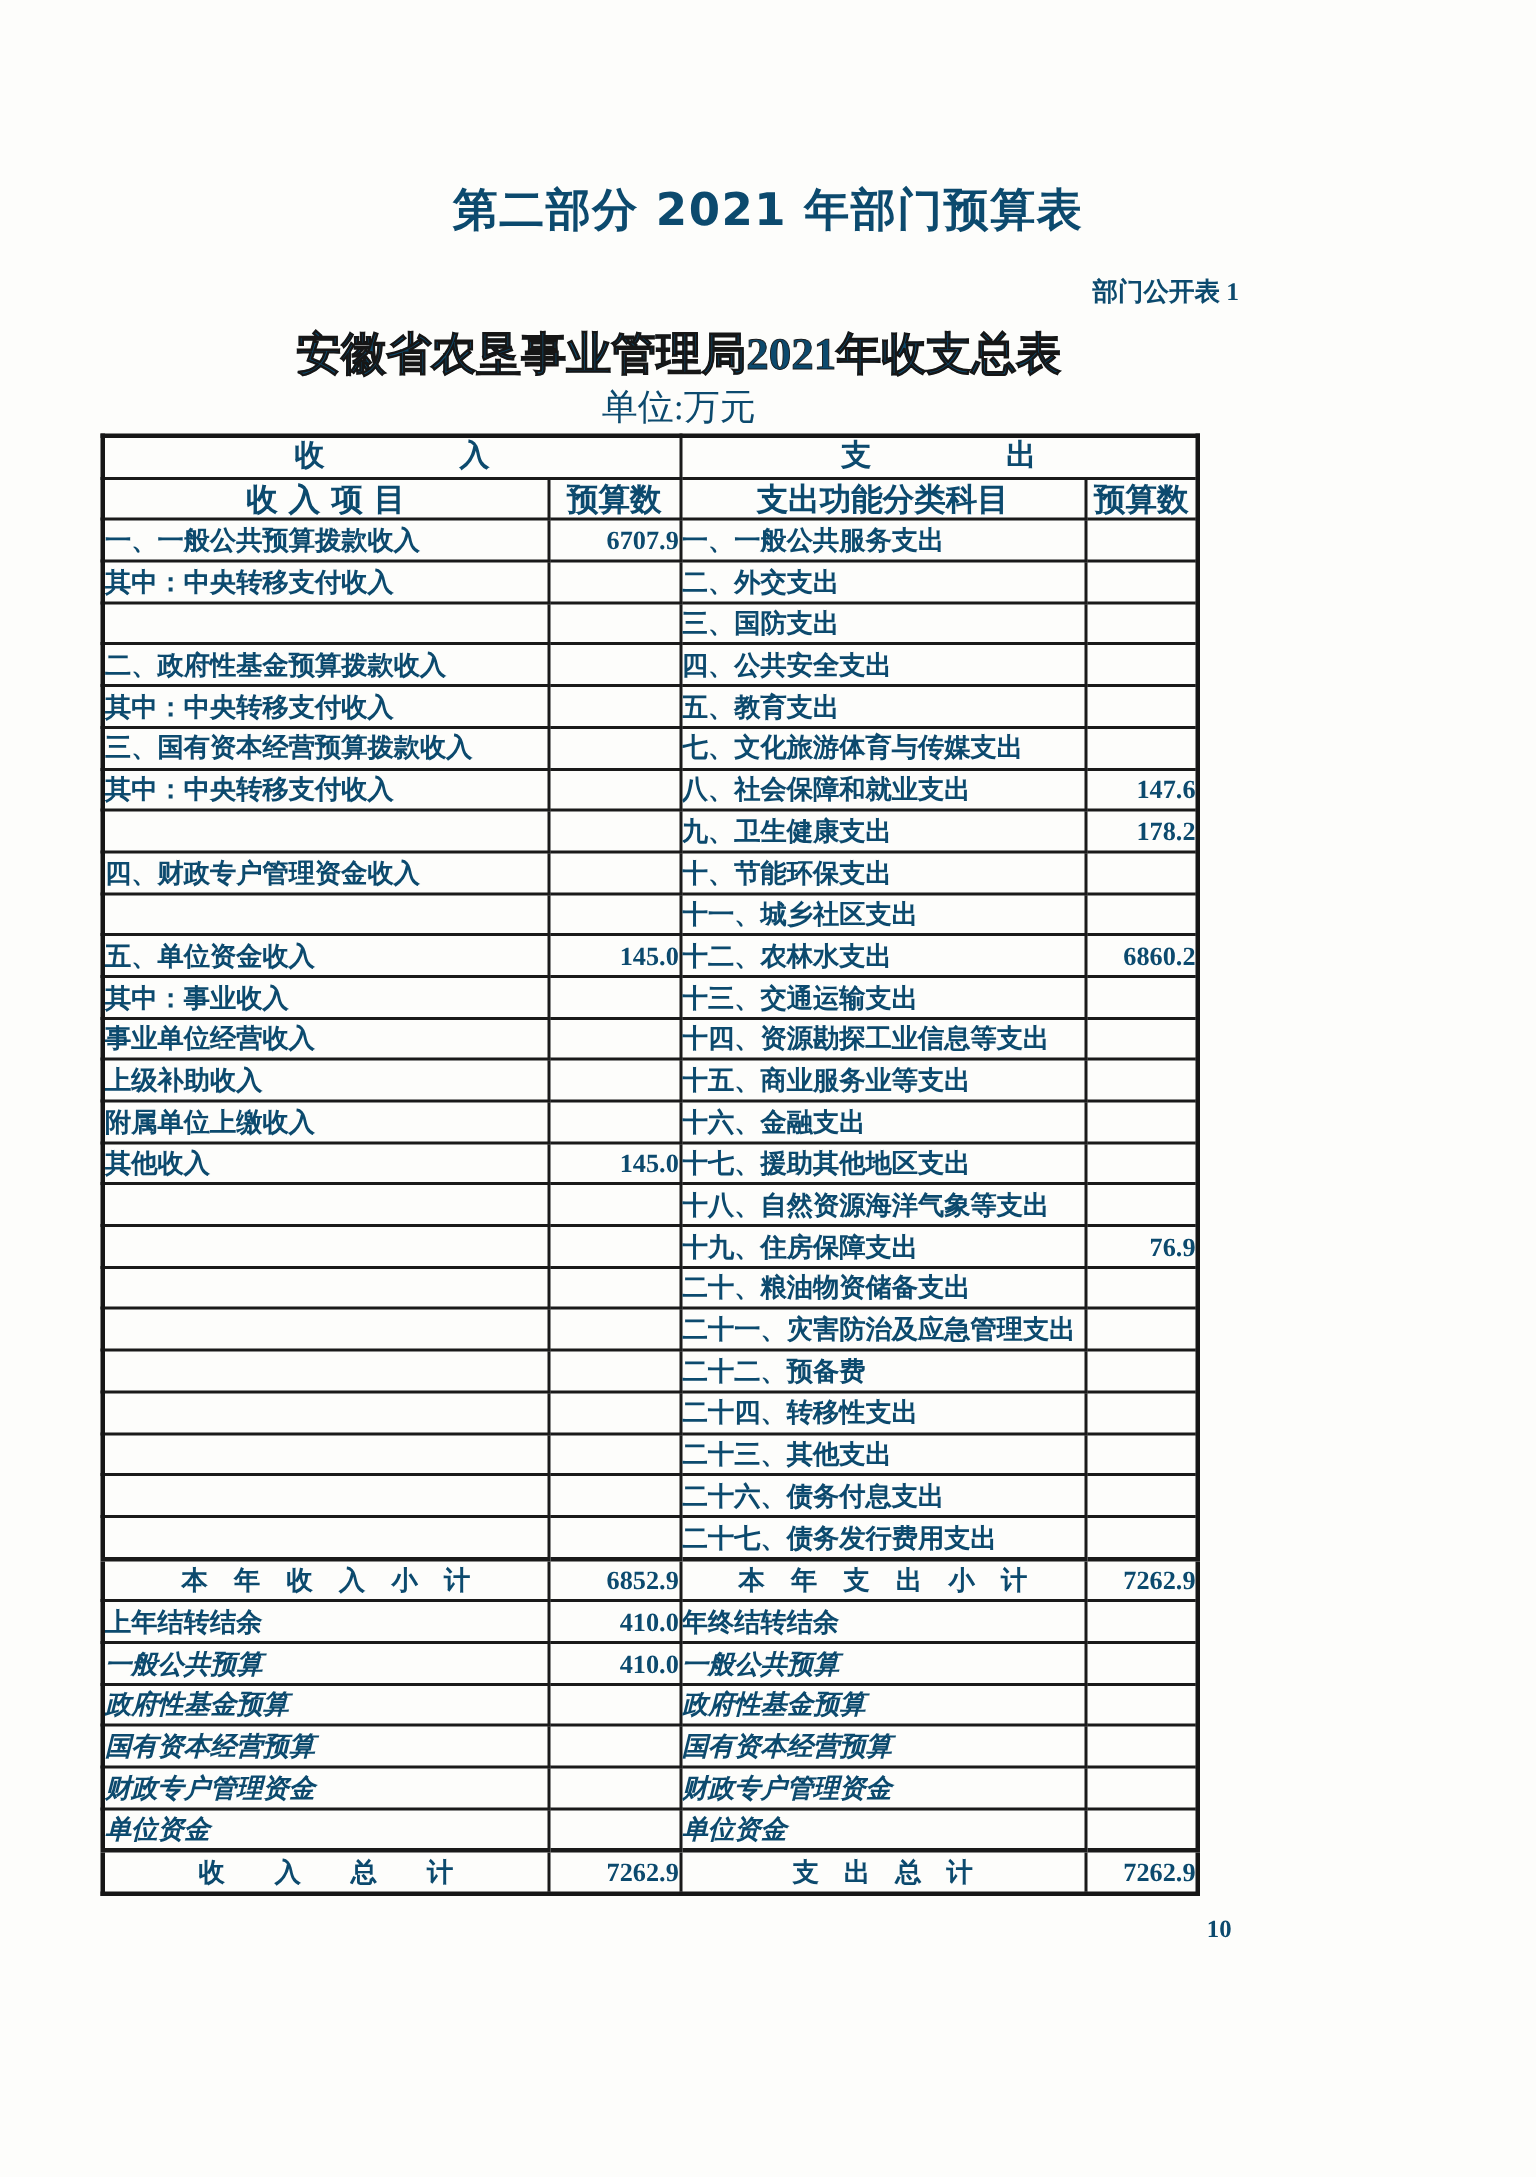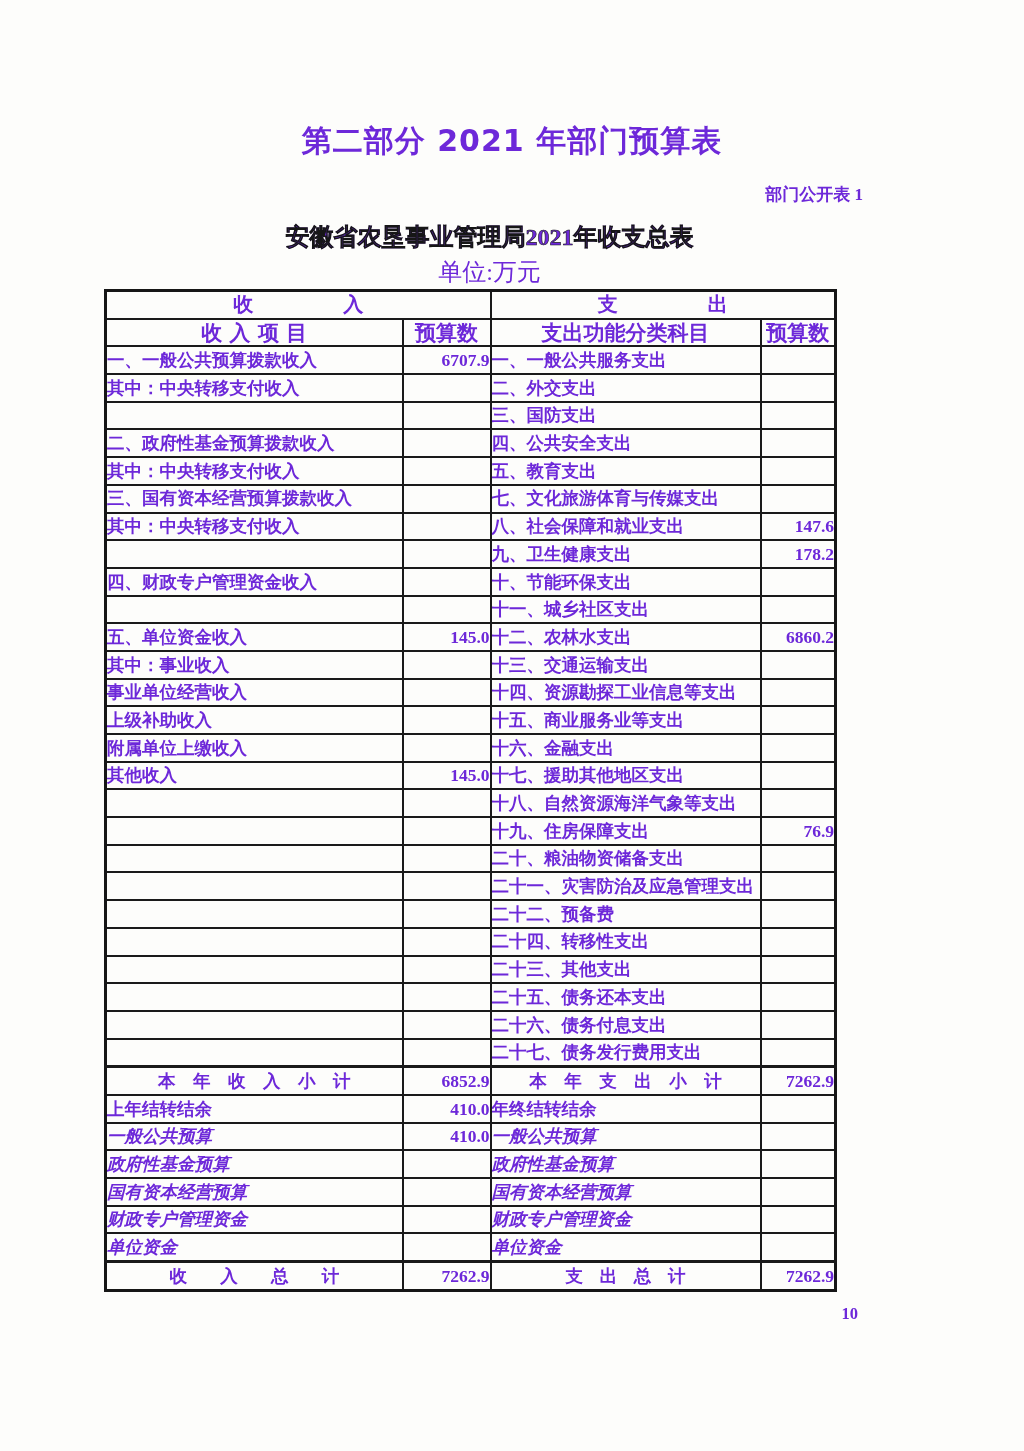--- a/index.html
+++ b/index.html
@@ -8,7 +8,7 @@
     width: 1024px;
     height: 1451px;
     background: #fdfdfb;
-    color: #6d28d9;
+    color: #0c4a6e;
     font-family: "Liberation Serif", "DejaVu Serif", serif;
     overflow: hidden;
   }

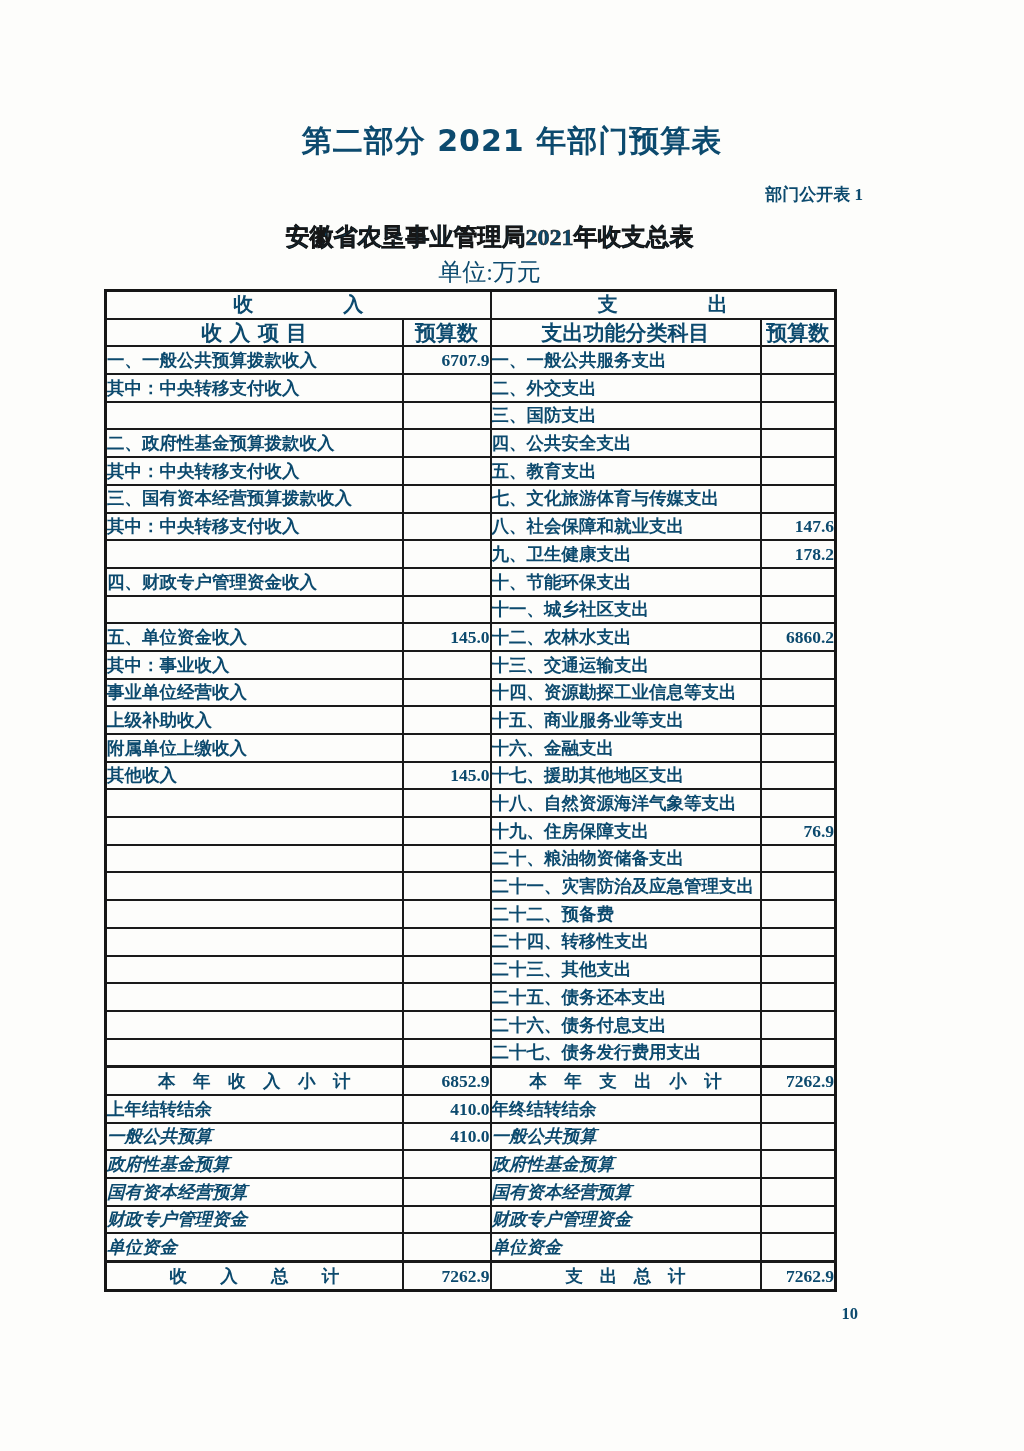--- a/index.html
+++ b/index.html
@@ -14,7 +14,7 @@
   }
   .sheet {
     width: 771px;
-    margin-left: 104px;
+    margin-left: 67px;
   }
   .doc-title {
     padding-top: 123px;

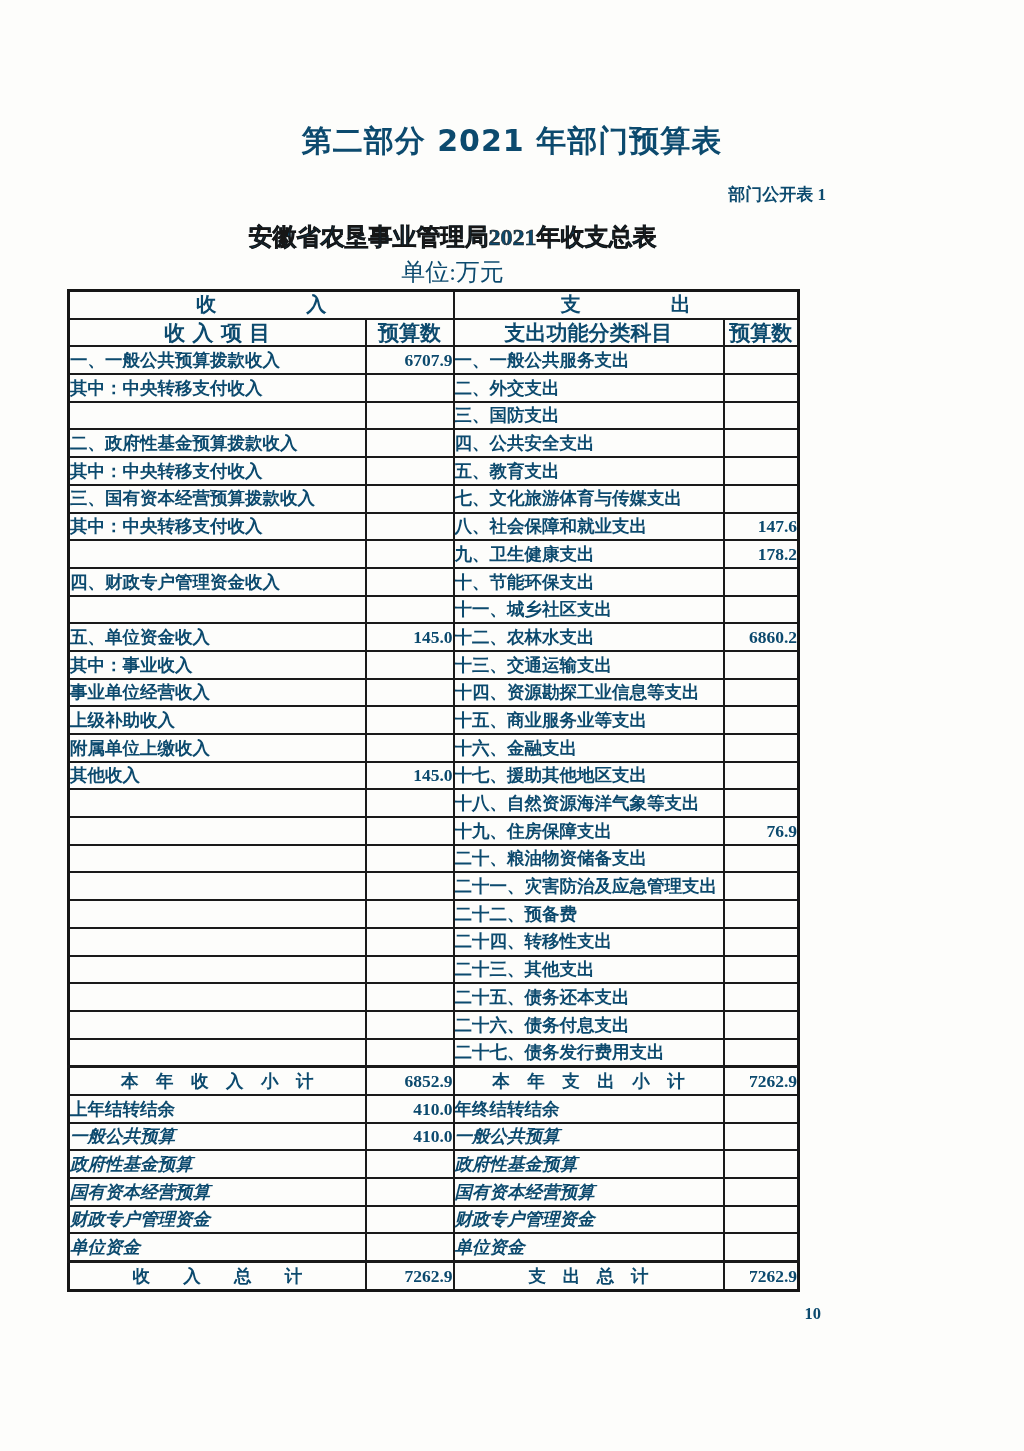--- a/index.html
+++ b/index.html
@@ -37,7 +37,7 @@
     margin-top: 15px;
     text-align: center;
     font-weight: 800;
-    font-size: 24px;
+    font-size: 30px;
     line-height: 34px;
     -webkit-text-stroke: 0.6px #161616;
   }

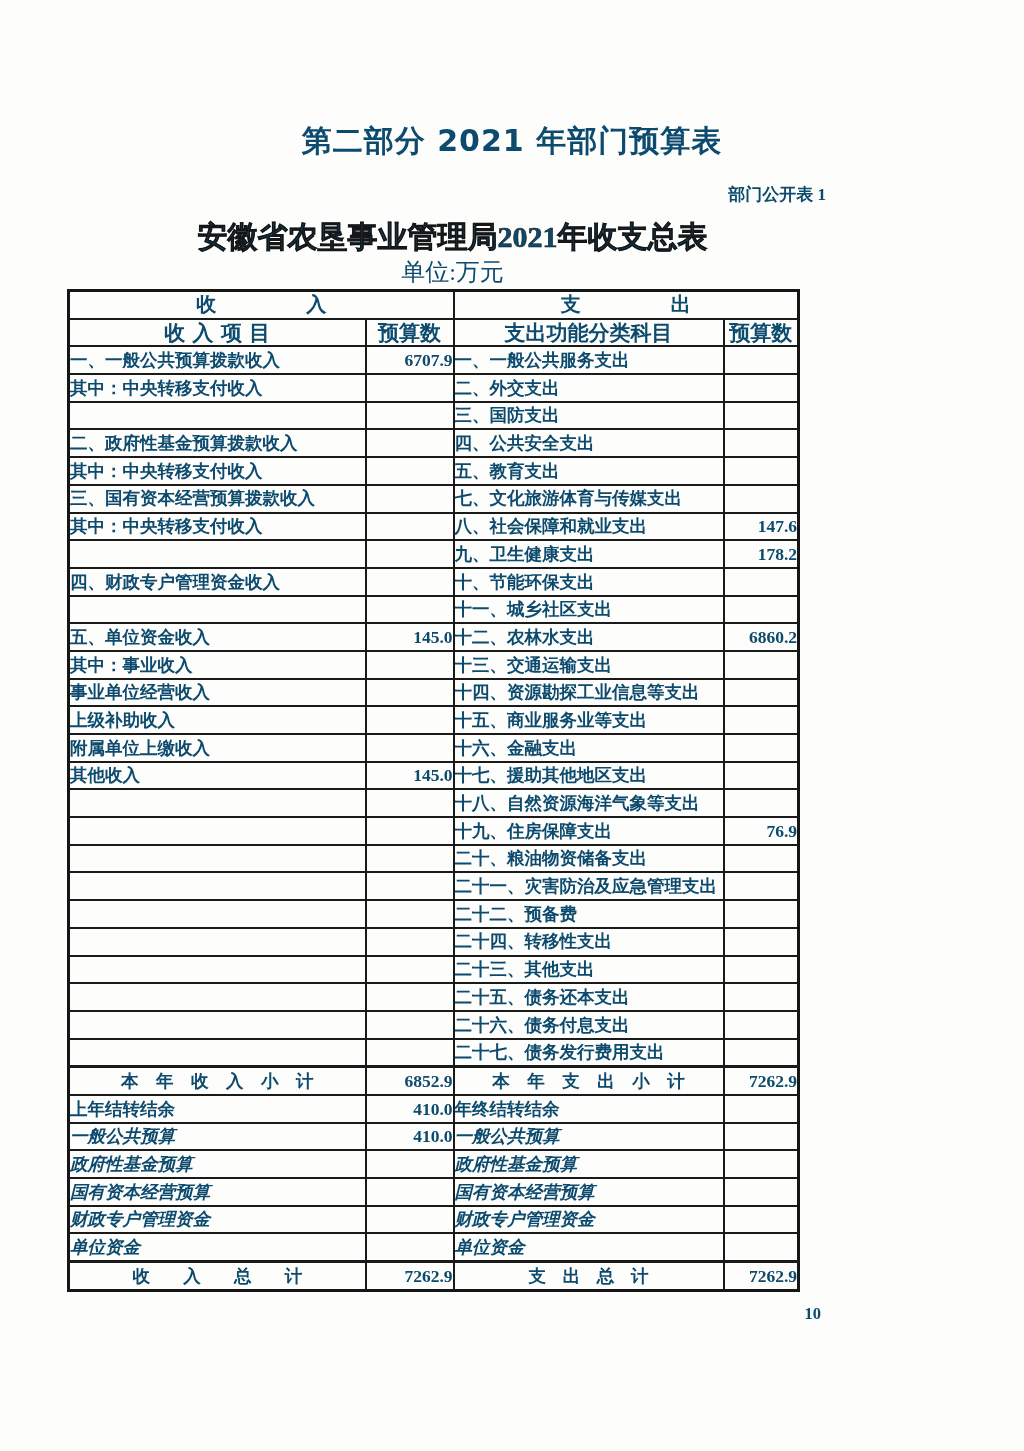--- a/index.html
+++ b/index.html
@@ -268,12 +268,6 @@
       <tr>
             <td class="c1"></td>
             <td class="num"></td>
-            <td class="c1">二十五、债务还本支出</td>
-            <td class="num"></td>
-          </tr>
-      <tr>
-            <td class="c1"></td>
-            <td class="num"></td>
             <td class="c1">二十六、债务付息支出</td>
             <td class="num"></td>
           </tr>

